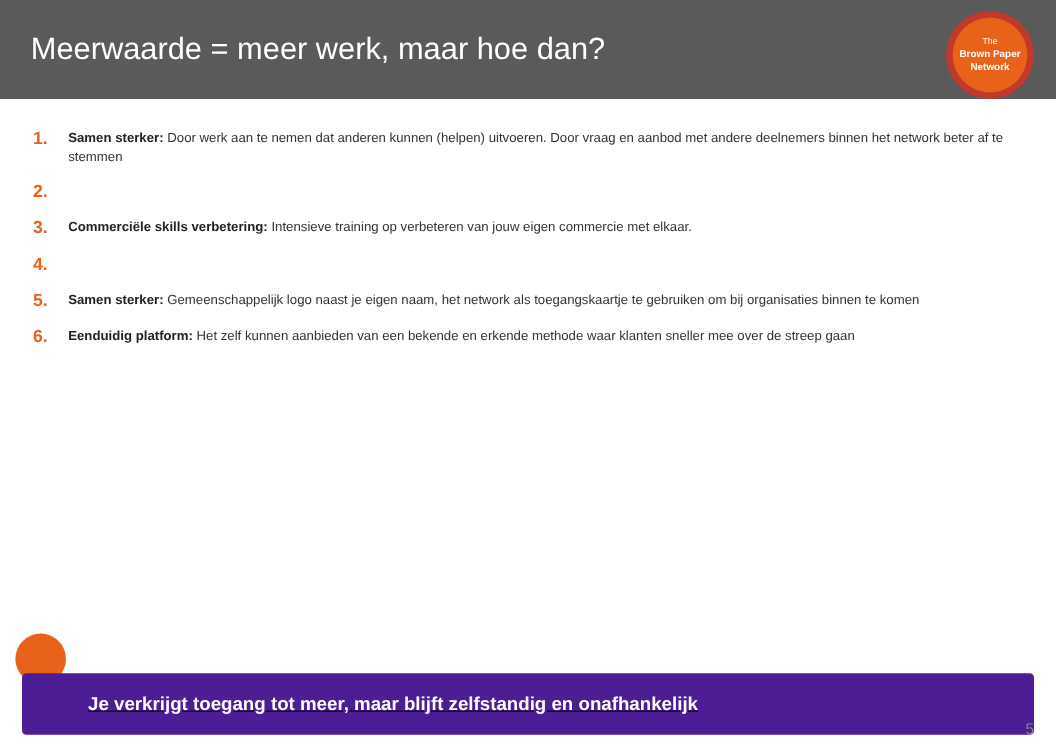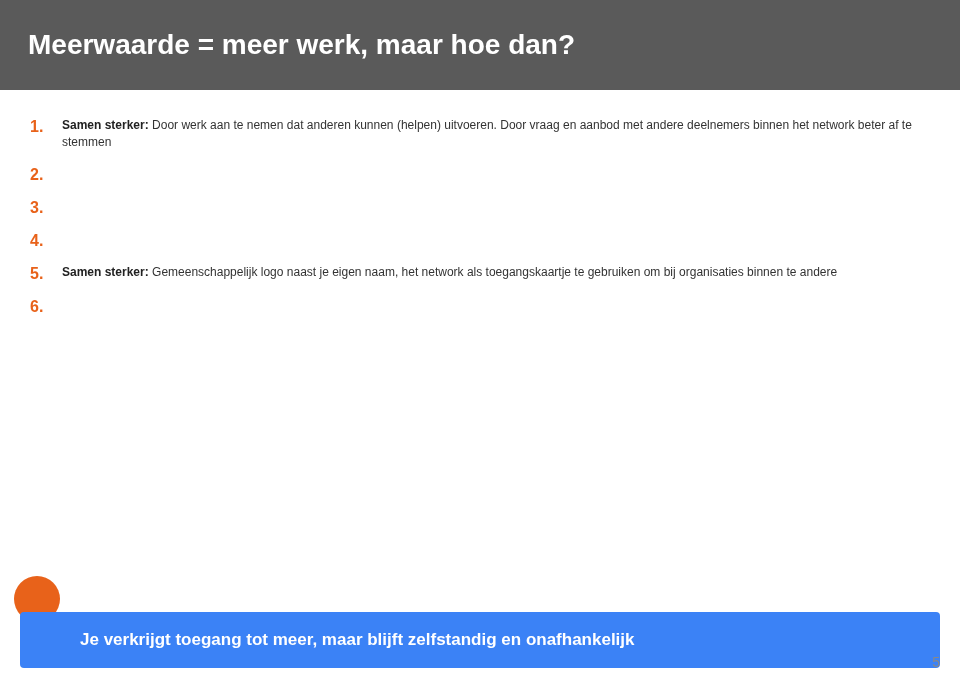--- a/index.html
+++ b/index.html
@@ -36,7 +36,7 @@
     .header-title {
       color: #ffffff;
       font-size: 28px;
-      font-weight: bold;
+      font-weight: normal;
       max-width: 780px;
       line-height: 1.2;
     }

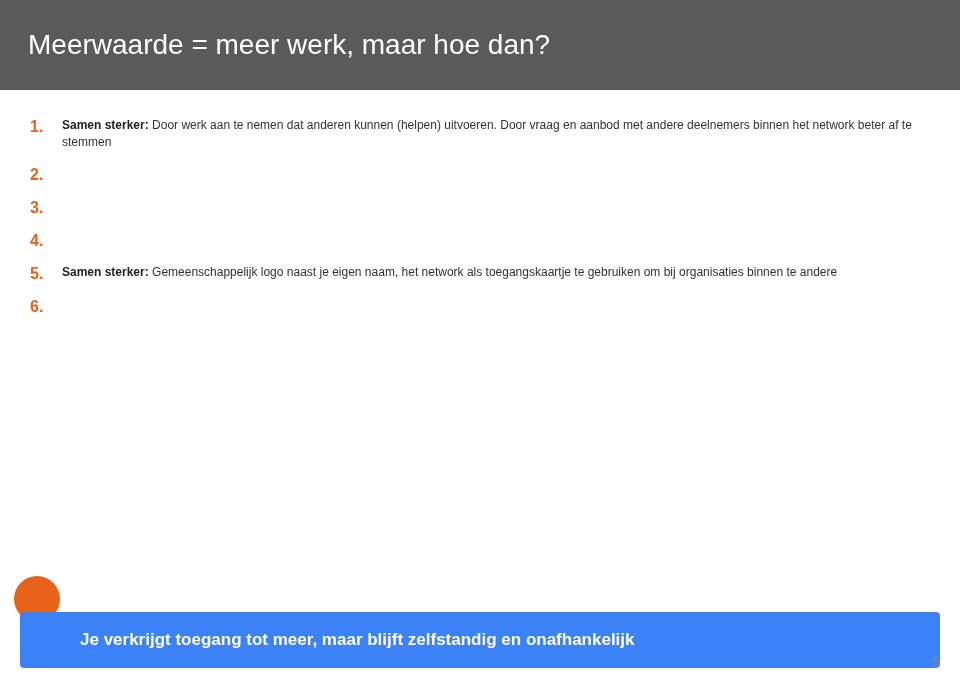--- a/index.html
+++ b/index.html
@@ -172,6 +172,17 @@
   <div class="header">
     <div class="header-title">Meerwaarde = meer werk, maar hoe dan?</div>
 
+    <div class="logo-wrapper">
+      <div class="logo-circle-outer">
+        <div class="logo-circle-inner">
+          <span class="logo-text">
+            <span class="the">The</span><br>
+            <span>Brown Paper</span><br>
+            <span>Network</span>
+          </span>
+        </div>
+      </div>
+    </div>
   </div>
 
   <div class="content">

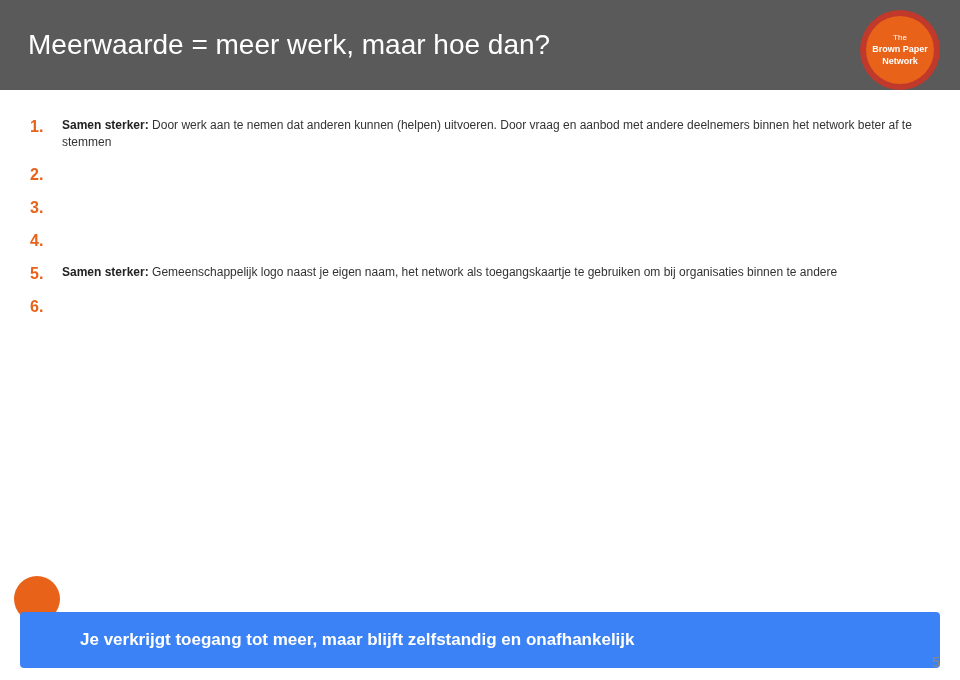--- a/index.html
+++ b/index.html
@@ -200,6 +200,9 @@
 
     <div class="list-item">
       <span class="item-number">3.</span>
+      <span class="item-text">
+        <strong>Commerciële skills verbetering:</strong><span> Intensieve training op verbeteren van jouw eigen commercie met elkaar.</span>
+      </span>
     </div>
 
     <div class="list-item">

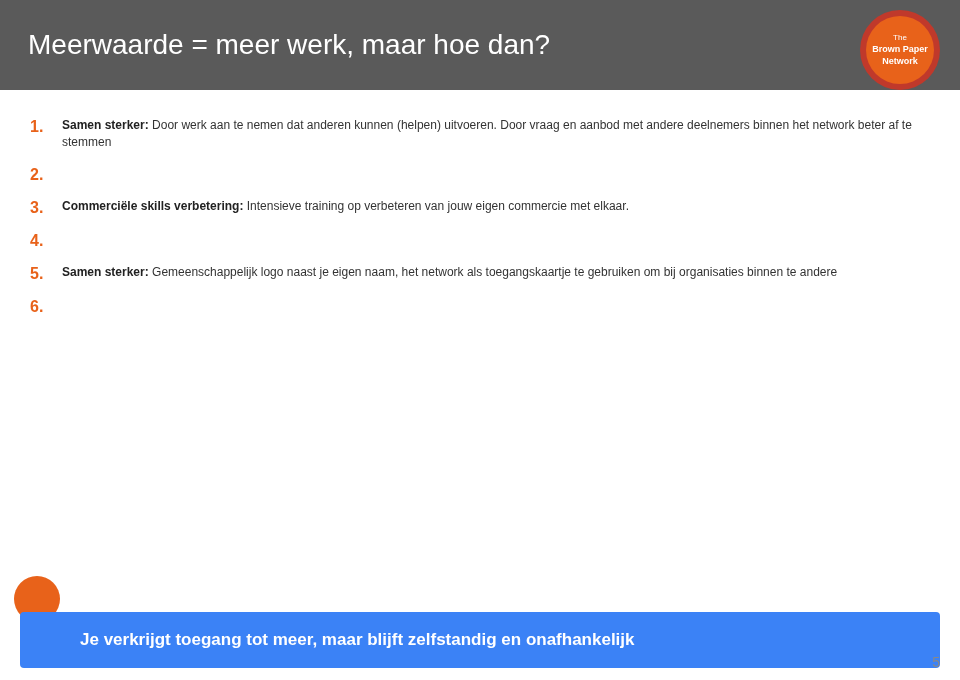--- a/index.html
+++ b/index.html
@@ -212,7 +212,7 @@
     <div class="list-item">
       <span class="item-number">5.</span>
       <span class="item-text">
-        <strong>Samen sterker:</strong><span> Gemeenschappelijk logo naast je eigen naam, het network als toegangskaartje te gebruiken om bij organisaties binnen te andere</span>
+        <strong>Samen sterker:</strong><span> Gemeenschappelijk logo naast je eigen naam, het network als toegangskaartje te gebruiken om bij organisaties binnen te komen</span>
       </span>
     </div>
 

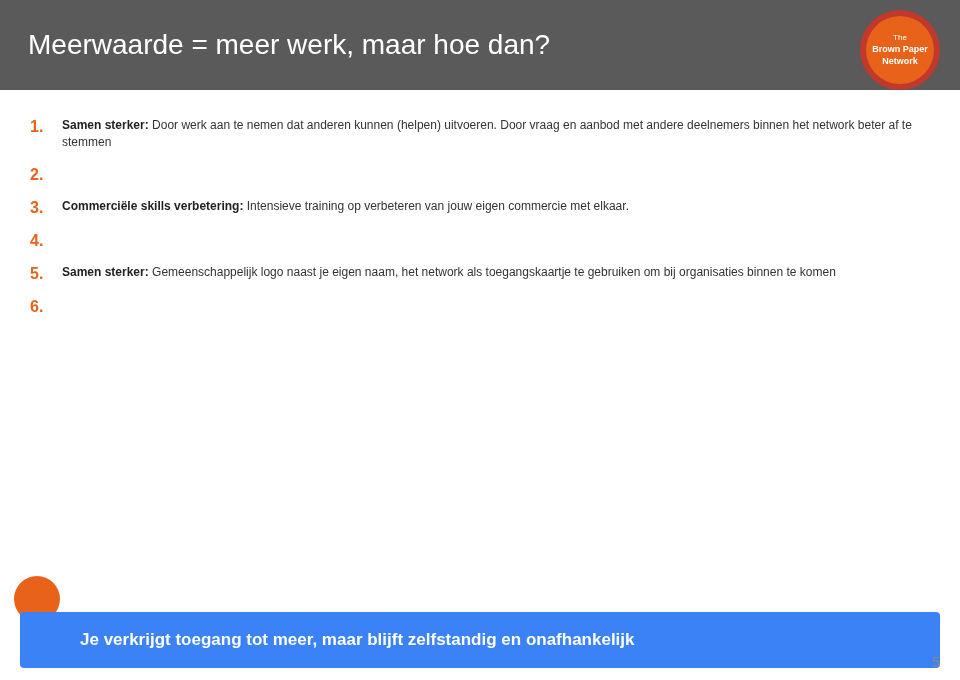--- a/index.html
+++ b/index.html
@@ -218,6 +218,9 @@
 
     <div class="list-item">
       <span class="item-number">6.</span>
+      <span class="item-text">
+        <strong>Eenduidig platform:</strong><span> Het zelf kunnen aanbieden van een bekende en erkende methode waar klanten sneller mee over de streep gaan</span>
+      </span>
     </div>
 
   </div>

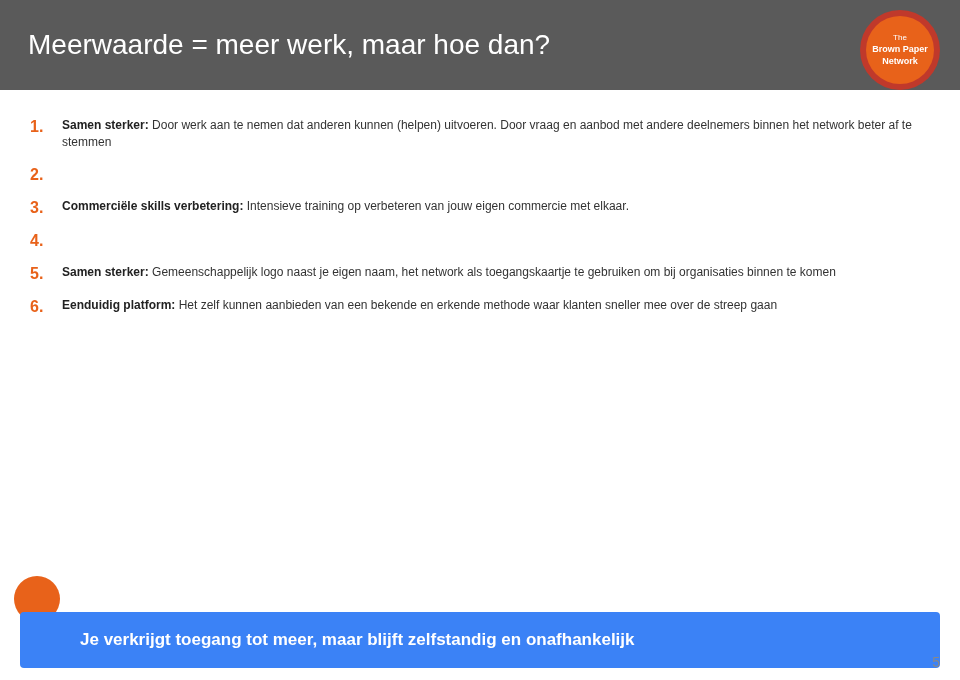--- a/index.html
+++ b/index.html
@@ -137,7 +137,7 @@
 
     
     .footer {
-      background: #3b82f6;
+      background: #4c1d95;
       padding: 14px 30px 14px 60px;
       display: flex;
       align-items: center;
@@ -145,6 +145,7 @@
       margin: 6px 20px 12px 20px;
       border-radius: 4px;
       position: relative;
+      text-decoration: underline;
     }
 
     .footer-text {

